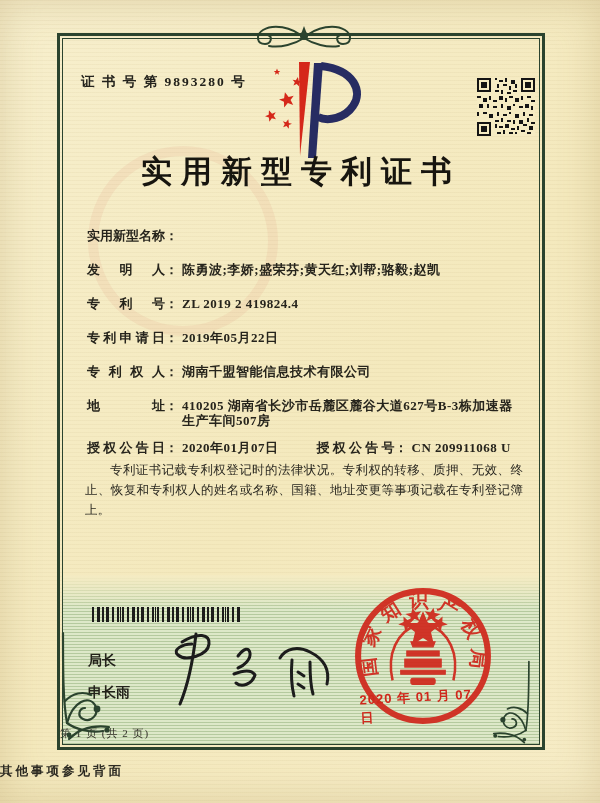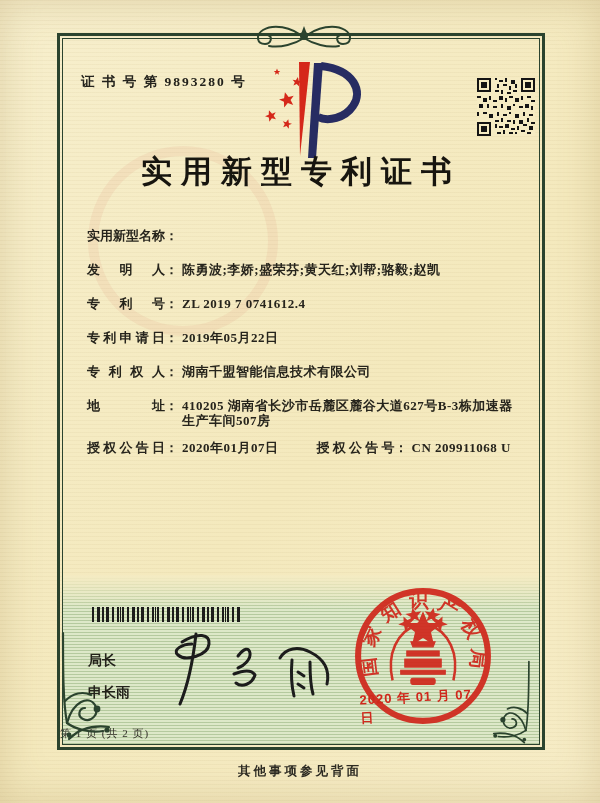--- a/index.html
+++ b/index.html
@@ -214,7 +214,7 @@
       <div class="field-row">
         <span class="flabel">专利号</span>
           <span class="fcolon">：</span>
-        <span class="fvalue">ZL 2019 7 0741612.4</span>
+        <span class="fvalue">ZL 2019 2 419824.4</span>
       </div>
       <div class="field-row">
         <span class="flabel">专利申请日</span>

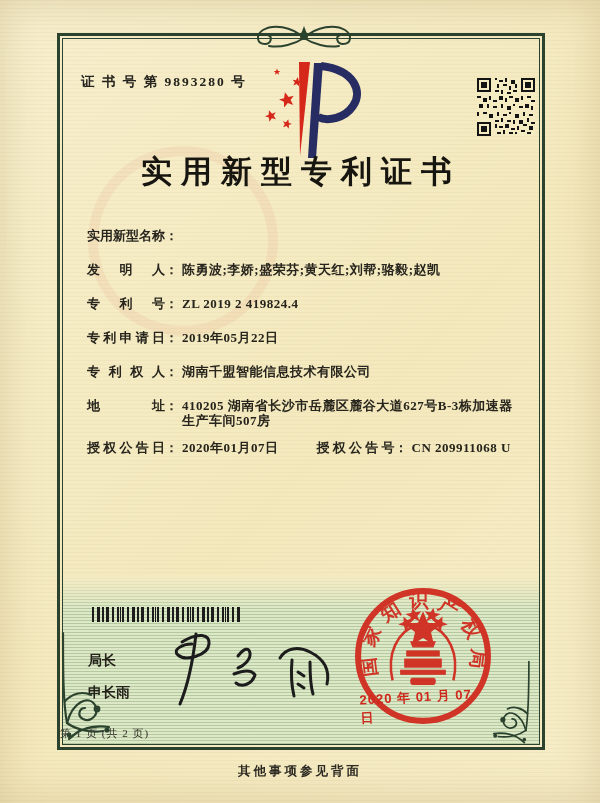--- a/index.html
+++ b/index.html
@@ -246,6 +246,7 @@
     </div>
 
     <div class="paras">
+      <p>专利证书记载专利权登记时的法律状况。专利权的转移、质押、无效、终止、恢复和专利权人的姓名或名称、国籍、地址变更等事项记载在专利登记簿上。</p>
     </div>
 
     <div class="band"></div>

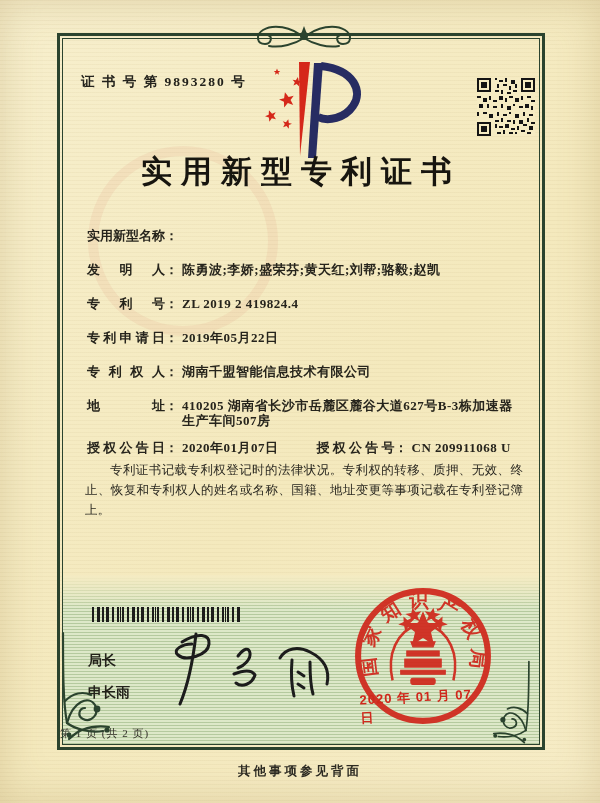--- a/index.html
+++ b/index.html
@@ -82,7 +82,7 @@
   .flourish-bl{position:absolute;left:-1px;top:595px;width:60px;height:115px;}
   .flourish-br{position:absolute;right:-1px;top:624px;width:68px;height:88px;transform:scaleX(-1);}
   .footer-note{
-    position:absolute;left:0;top:763px;width:100%;text-align:center;
+    position:absolute;left:0;top:763px;width:100%;
     font-size:12.5px;color:#2c2a22;letter-spacing:3px;font-weight:bold;
   }
 </style>

